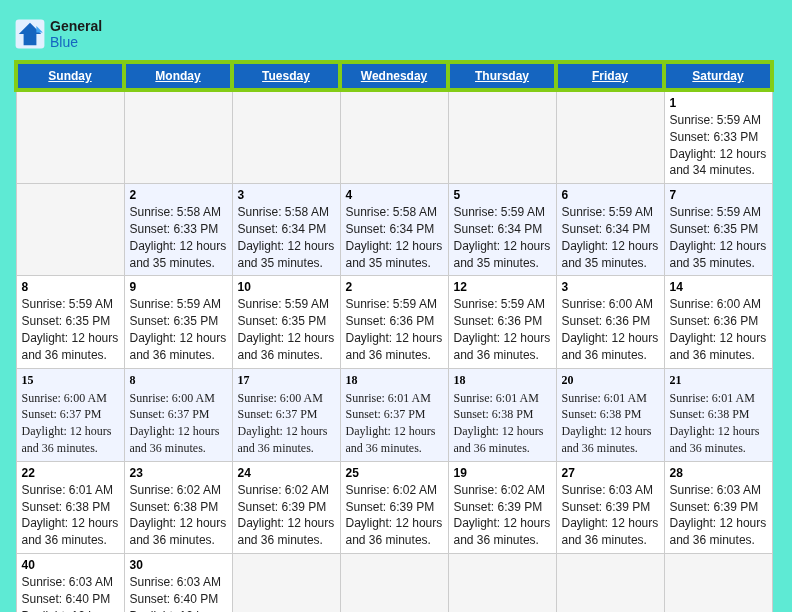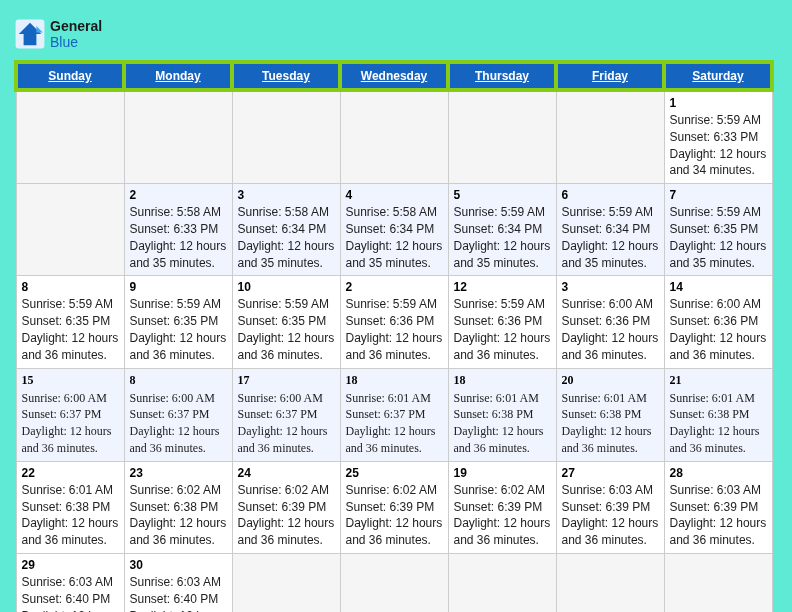--- a/index.html
+++ b/index.html
@@ -260,7 +260,7 @@
         </tr>
         <tr class="row-stripe-0">
           <td>
-            <span class="day-num">29</span>
+            <span class="day-num">40</span>
             <div class="day-info">Sunrise: 6:03 AM<br>Sunset: 6:40 PM<br>Daylight: 12 hours and 36 minutes.</div>
           </td>
           <td>

